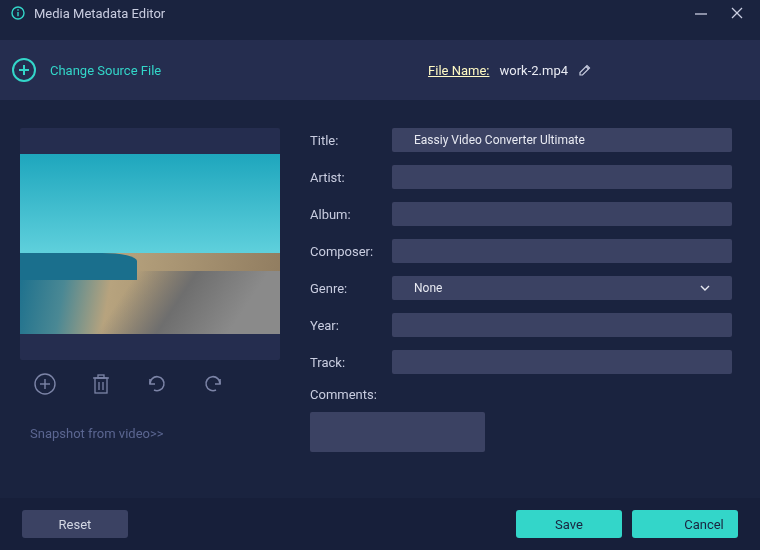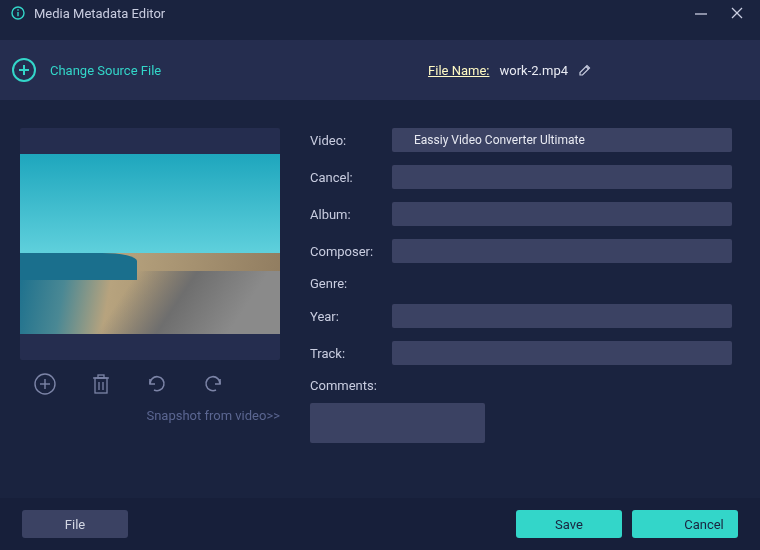--- a/index.html
+++ b/index.html
@@ -216,7 +216,7 @@
 
   <div class="fields-col">
     <div class="field-row">
-      <span class="field-label">Video:</span>
+      <span class="field-label">Title:</span>
       <input class="field-input" value="Eassiy Video Converter Ultimate" style="">
     </div>
     <div class="field-row">

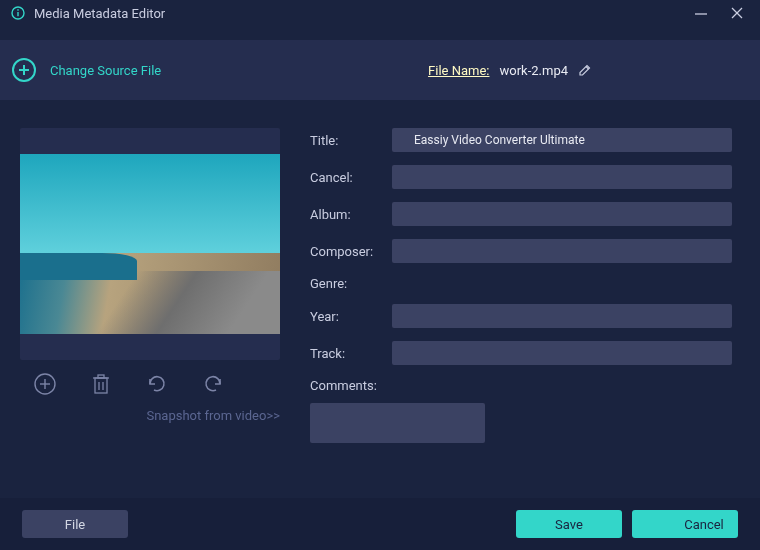--- a/index.html
+++ b/index.html
@@ -220,7 +220,7 @@
       <input class="field-input" value="Eassiy Video Converter Ultimate" style="">
     </div>
     <div class="field-row">
-      <span class="field-label">Cancel:</span>
+      <span class="field-label">Artist:</span>
       <input class="field-input" value="" style="">
     </div>
     <div class="field-row">

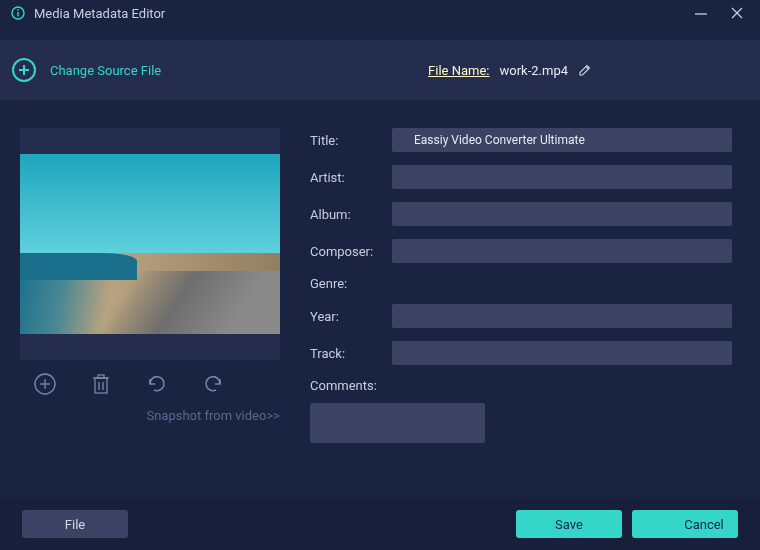--- a/index.html
+++ b/index.html
@@ -233,6 +233,14 @@
     </div>
     <div class="field-row">
       <span class="field-label">Genre:</span>
+      <div class="field-select">
+        <span>None</span>
+        <span>
+          <svg width="10" height="6" viewBox="0 0 10 6">
+              <path d="M1 1 L5 5 L9 1" fill="none" stroke="#e8eaf2" stroke-width="1.4"></path>
+            </svg>
+        </span>
+      </div>
     </div>
     <div class="field-row">
       <span class="field-label">Year:</span>

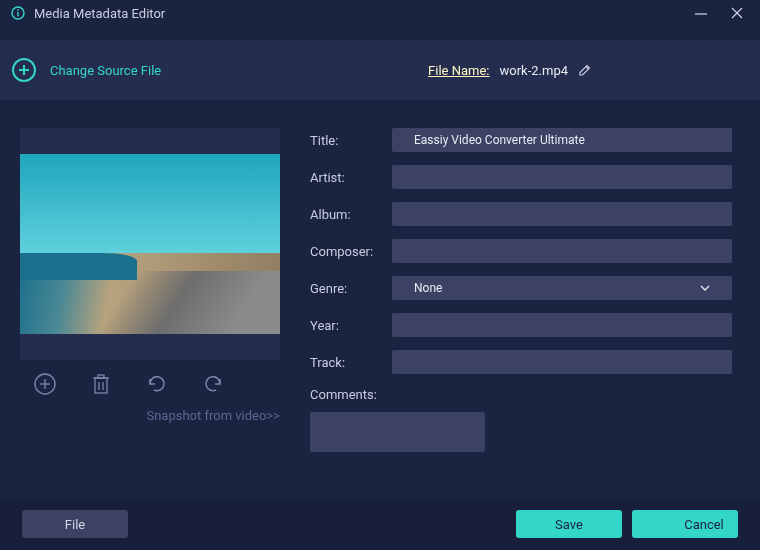--- a/index.html
+++ b/index.html
@@ -75,8 +75,8 @@
   cursor: pointer; color: #7c84a7;
 }
 .snapshot-link {
-  padding-left: 10px;
-  color: #5b6691; font-size: 13px; cursor: pointer; text-align: right;
+  margin-top: 18px; padding-left: 10px;
+  color: #5b6691; font-size: 13px; cursor: pointer;
 }
 
 .fields-col { flex: 1; }

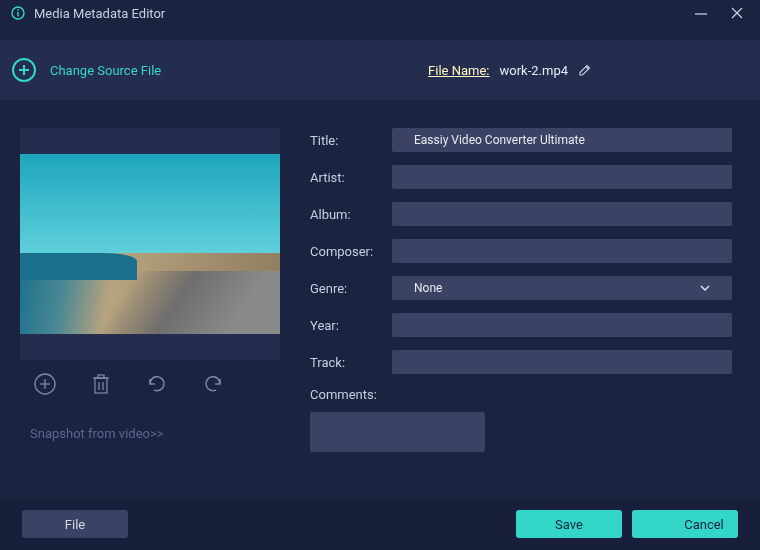--- a/index.html
+++ b/index.html
@@ -258,7 +258,7 @@
 </div>
 
 <div class="footer">
-  <div class="btn btn-reset">File</div>
+  <div class="btn btn-reset">Reset</div>
   <div class="footer-spacer"></div>
   <div class="btn btn-save">Save</div>
   <div class="btn btn-cancel">Cancel</div>

